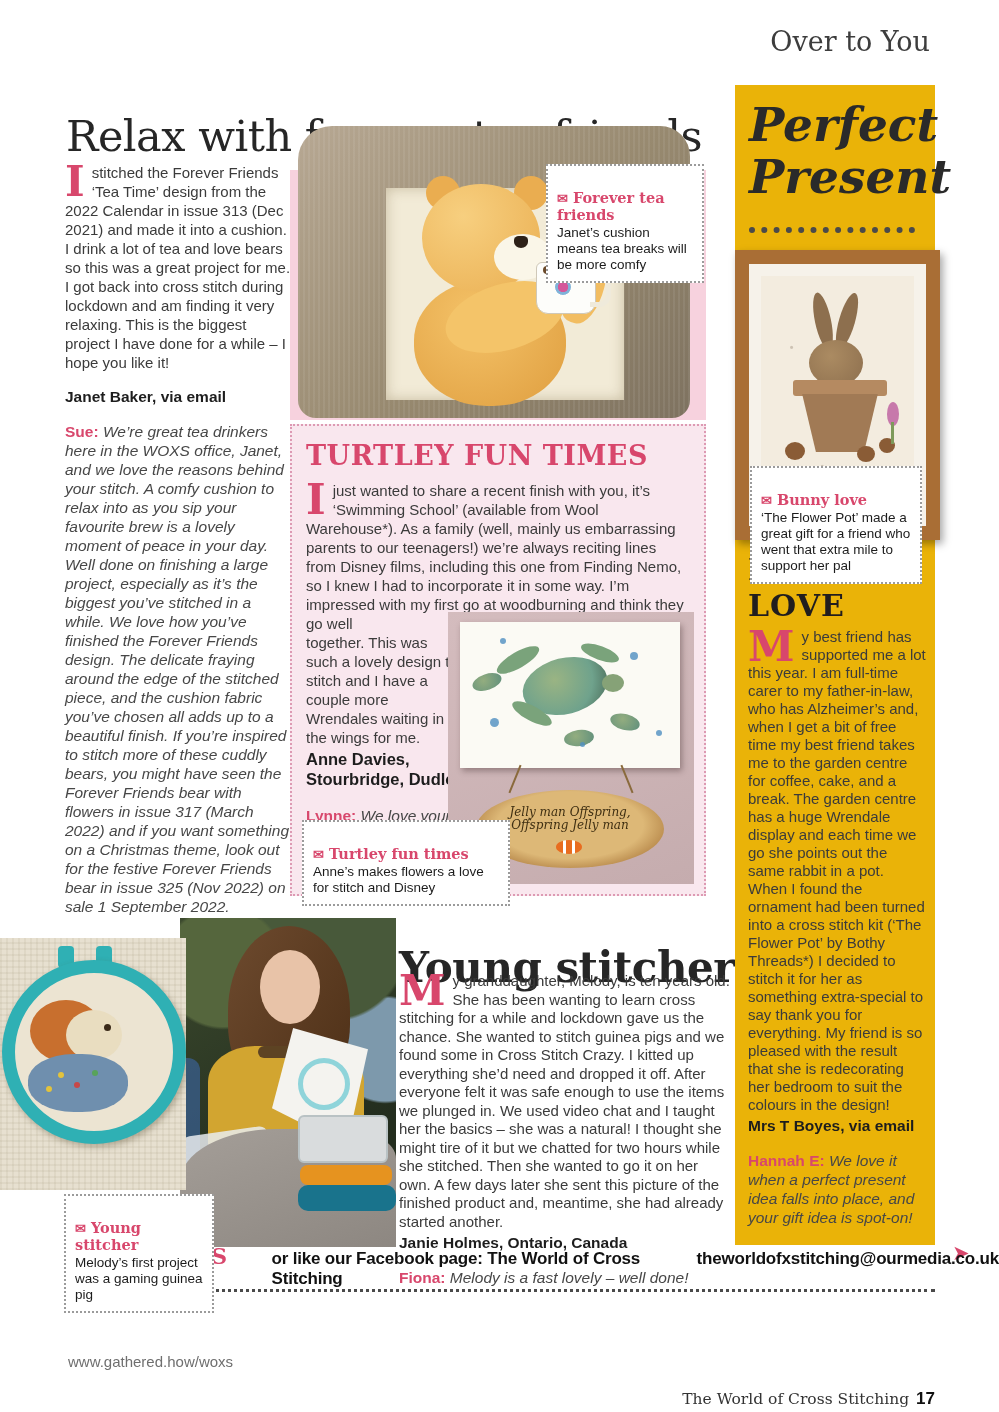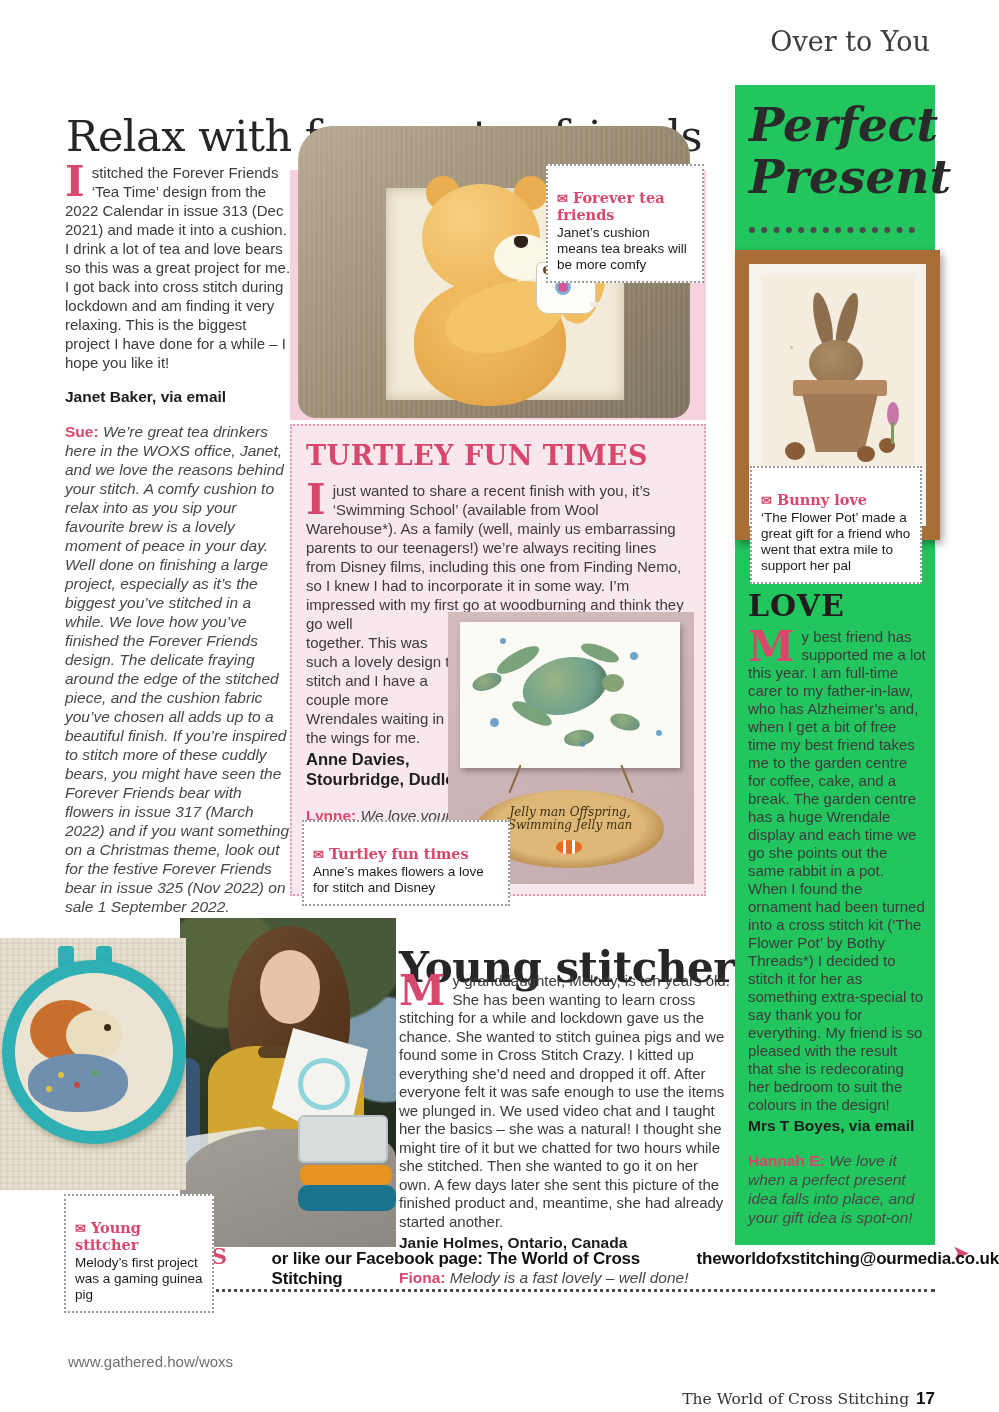--- a/index.html
+++ b/index.html
@@ -153,7 +153,7 @@
   .d3{left:92px;top:132px;background:#58a35a;} .d4{left:46px;top:148px;background:#e3c33c;}
 
   
-  .sidebar-panel{position:absolute;left:735px;top:85px;width:200px;height:1160px;background:#22c55e;}
+  .sidebar-panel{position:absolute;left:735px;top:85px;width:200px;height:1160px;background:#eab308;}
   .script-title{position:absolute;left:14px;top:14px;font-family:"DejaVu Serif",serif;
         font-style:italic;font-weight:bold;font-size:47px;line-height:52px;color:#2a2a2a;}
   .dotrow{position:absolute;left:14px;top:142px;width:166px;border-bottom:6px dotted #4a4a4a;}

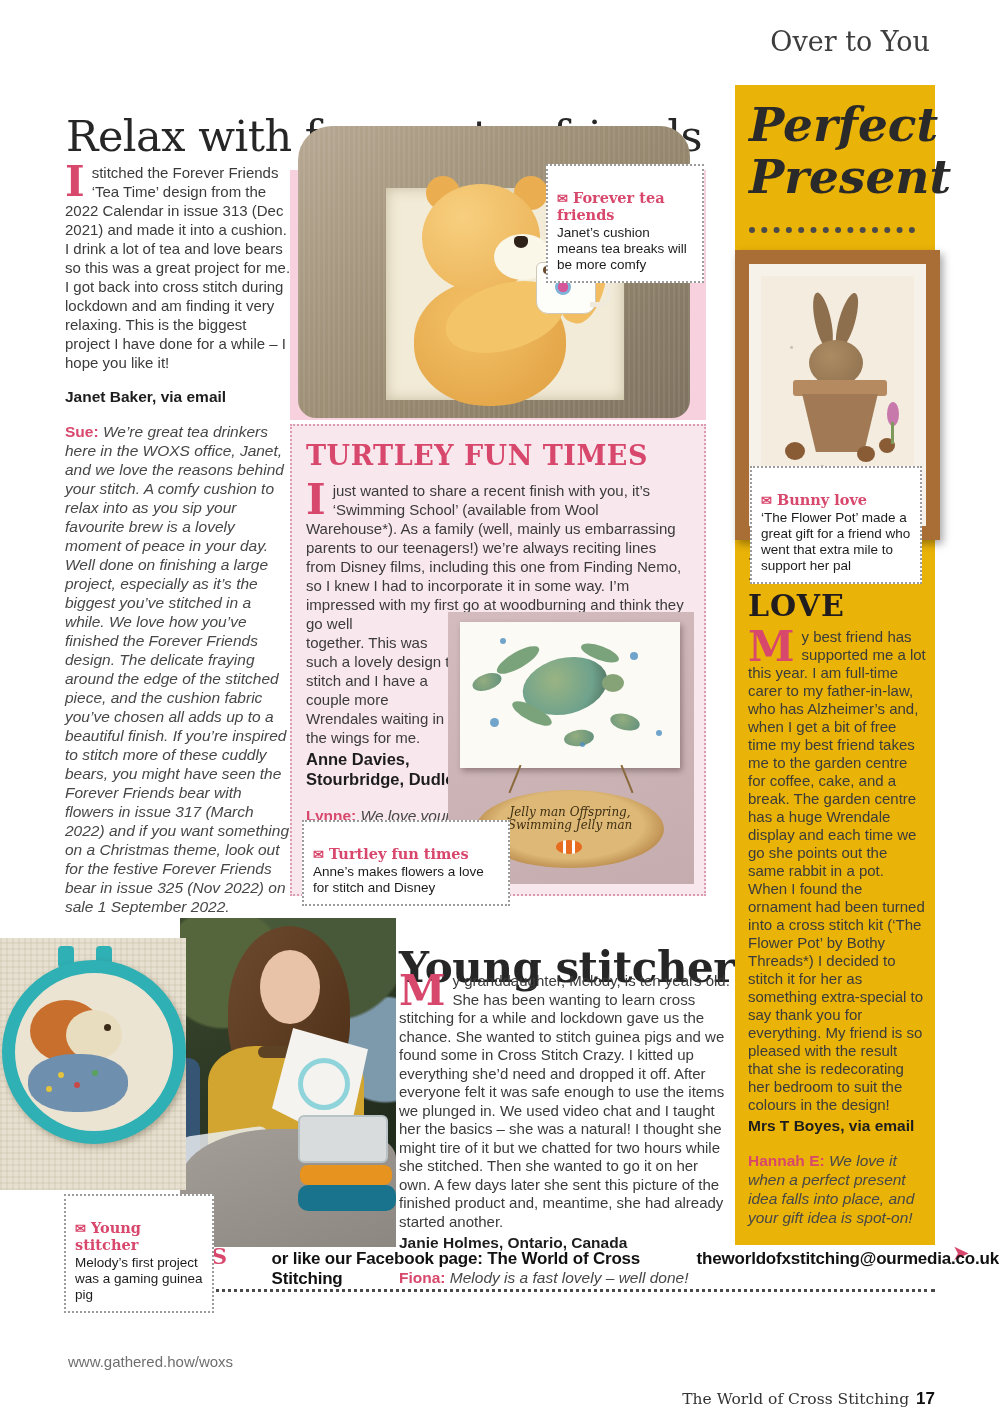--- a/index.html
+++ b/index.html
@@ -272,7 +272,7 @@
       <div class="t-string ts-r"></div>
       <div class="t-sign">
         <div class="sign-line first">Jelly man Offspring,</div>
-        <div class="sign-line">Swimming Jelly man</div>
+        <div class="sign-line">Offspring Jelly man</div>
         <div class="clownfish"></div>
       </div>
     </div>

